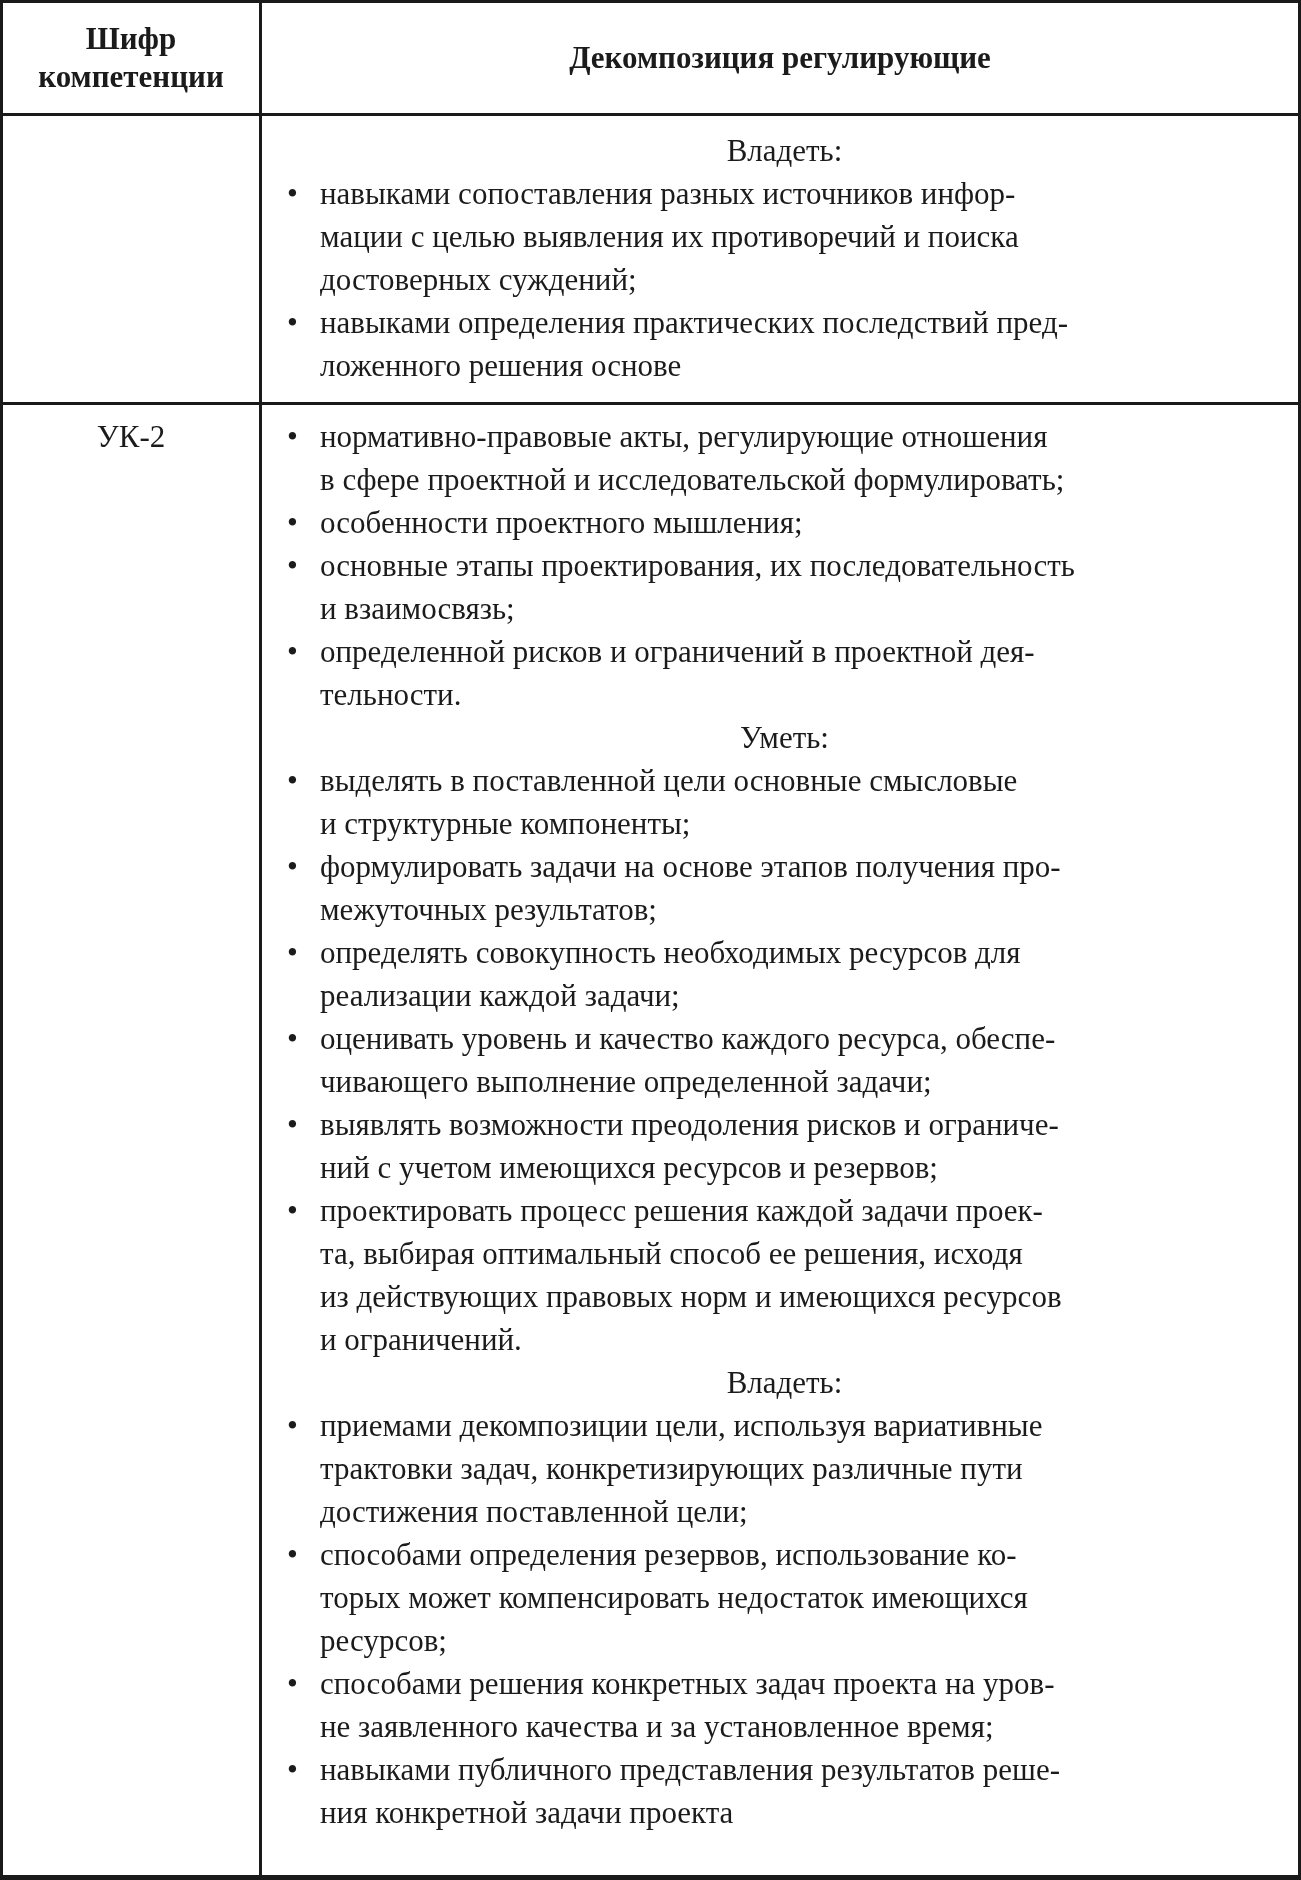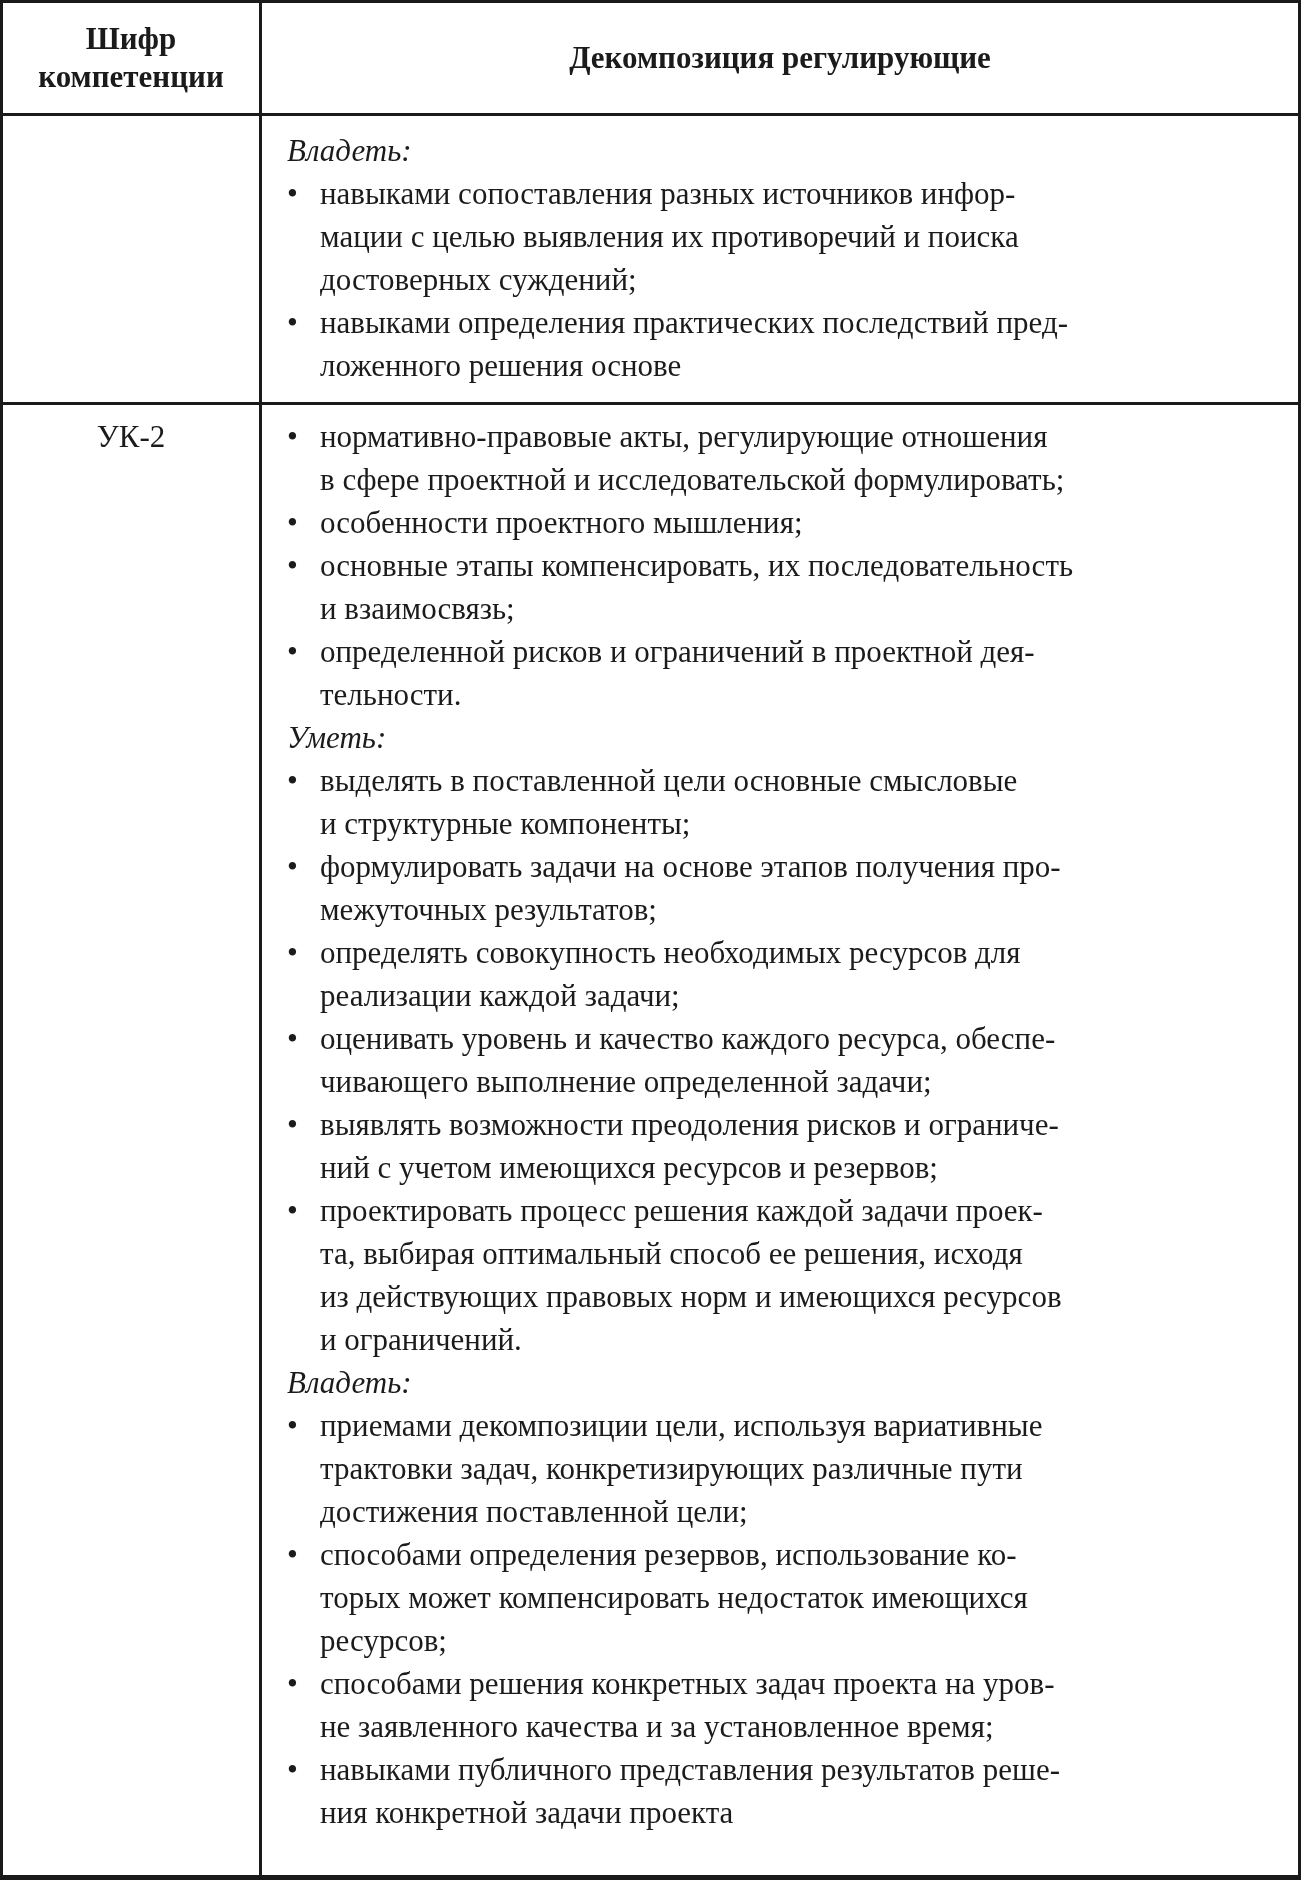--- a/index.html
+++ b/index.html
@@ -62,8 +62,8 @@
   .content.r1 { padding-top: 13px; }
   .content.r2 { padding-top: 10px; }
   .sec-label {
-    font-style: italic;
     white-space: pre-line;
+    text-align: center;
   }
   .bullet-item {
     display: flex;

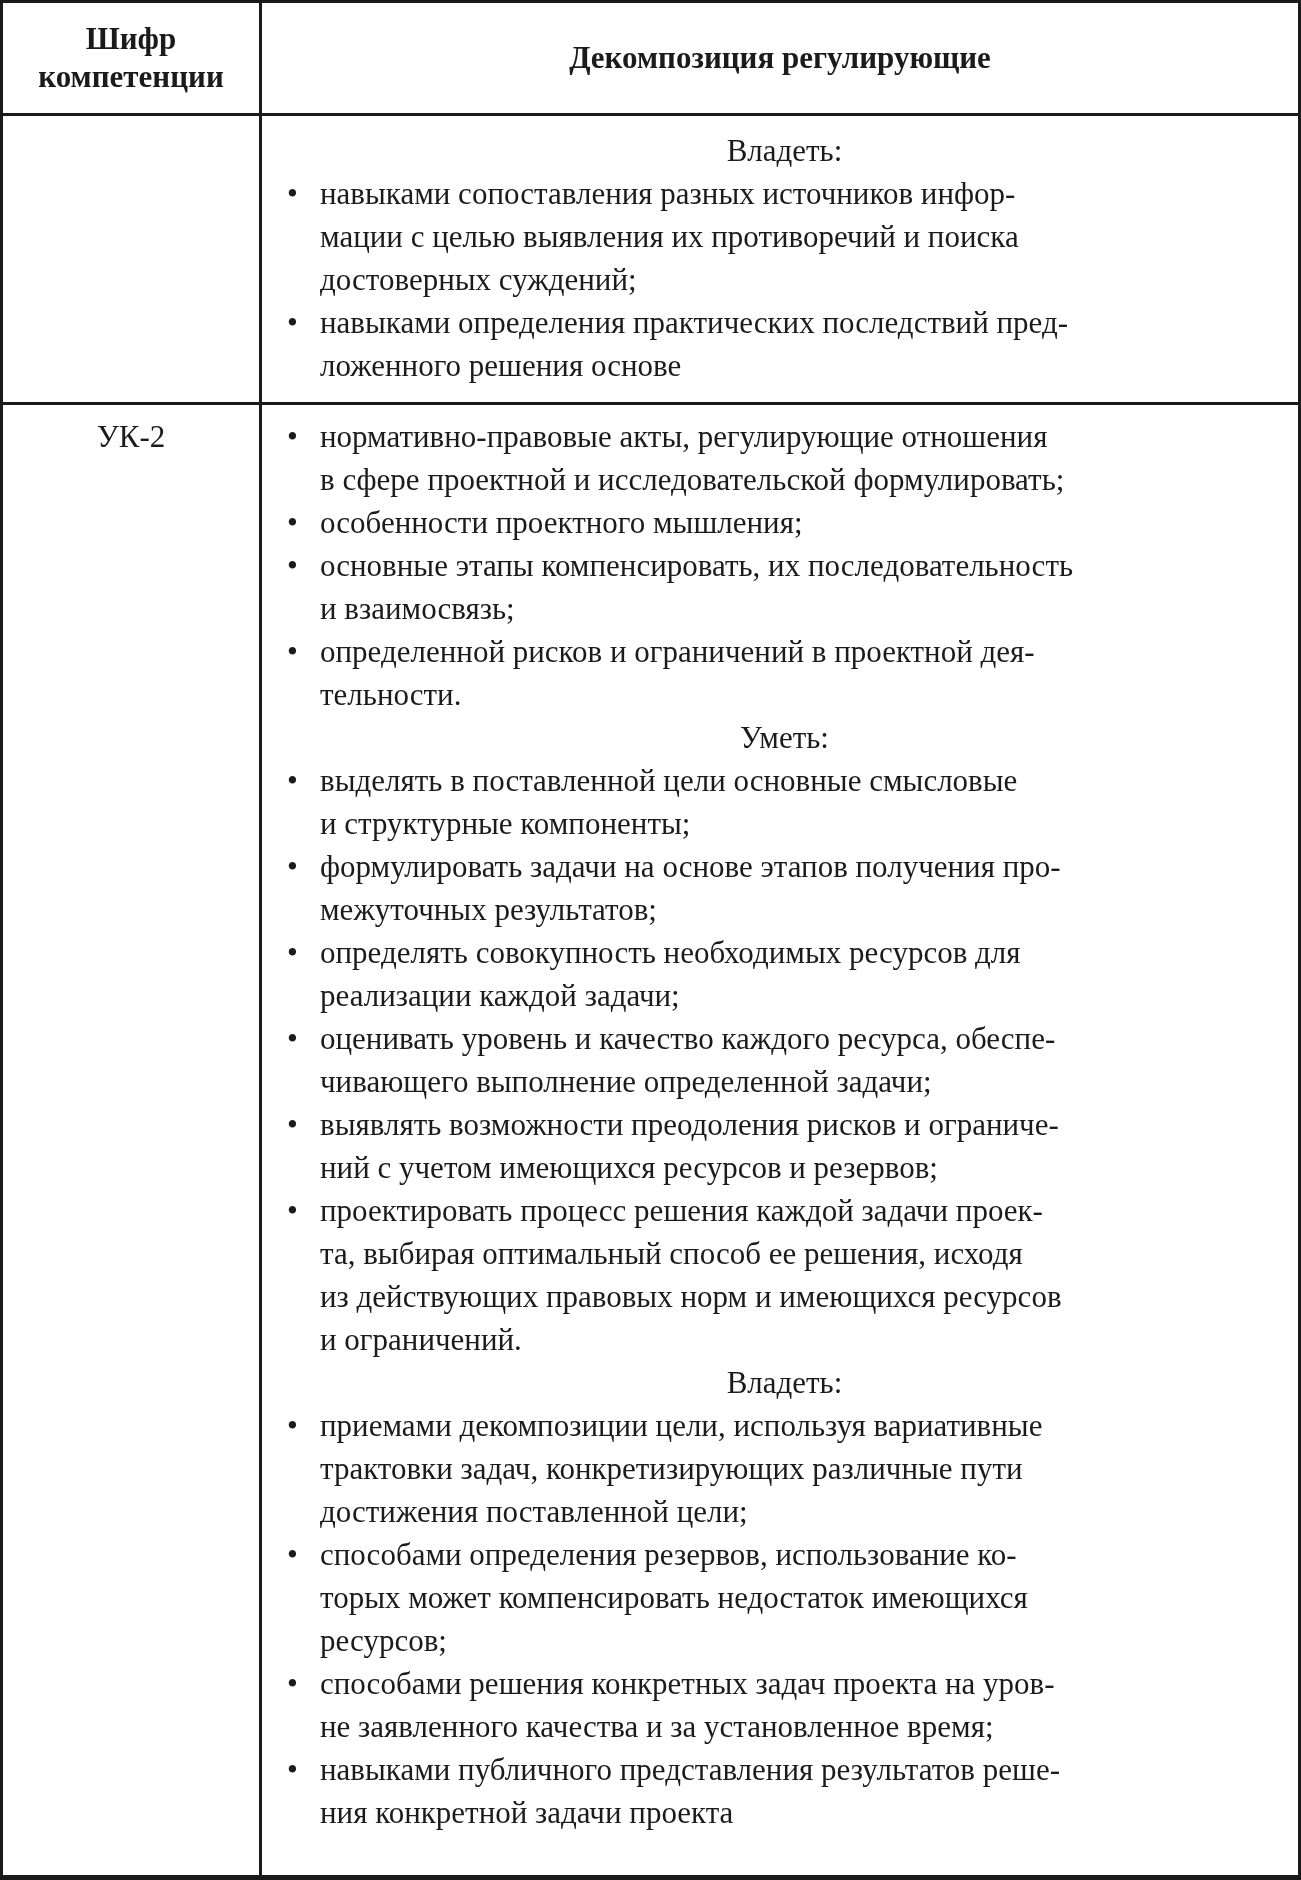--- a/index.html
+++ b/index.html
@@ -120,7 +120,7 @@
         </div>
         <div class="bullet-item">
           <span class="marker">•</span>
-          <span class="bt">основные этапы компенсировать, их последовательность
+          <span class="bt">основные этапы проектирования, их последовательность
 и взаимосвязь;</span>
         </div>
         <div class="bullet-item">

